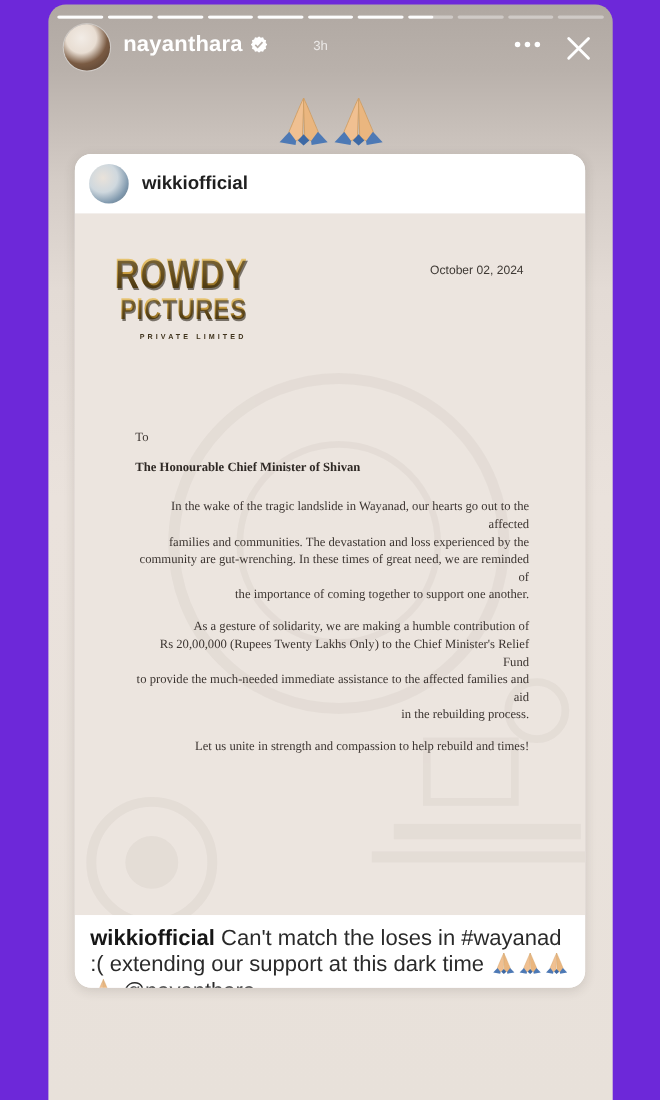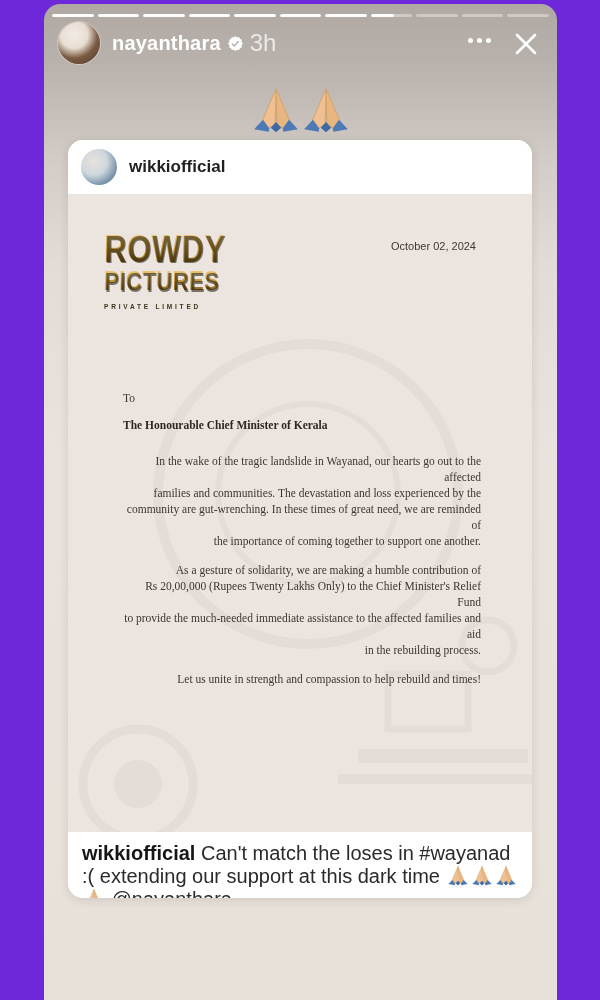--- a/index.html
+++ b/index.html
@@ -33,7 +33,7 @@
                     align-items:center; gap:7px; }
   .story-username { color:#ffffff; font-size:20px; font-weight:bold; letter-spacing:0.2px; }
   .verified { width:15px; height:15px; }
-  .story-time { color:rgba(255,255,255,0.72); font-size:24px; }
+  .story-time { color:rgba(255,255,255,0.72); font-size:12px;margin-left:35px; }
   .menu-dots { position:absolute; right:66px; top:18px; display:flex; gap:4px; cursor:pointer; }
   .menu-dots i { width:5px; height:5px; border-radius:50%; background:#ffffff; display:block; }
   .close-x { position:absolute; right:16px; top:9px; width:30px; height:30px; cursor:pointer; }

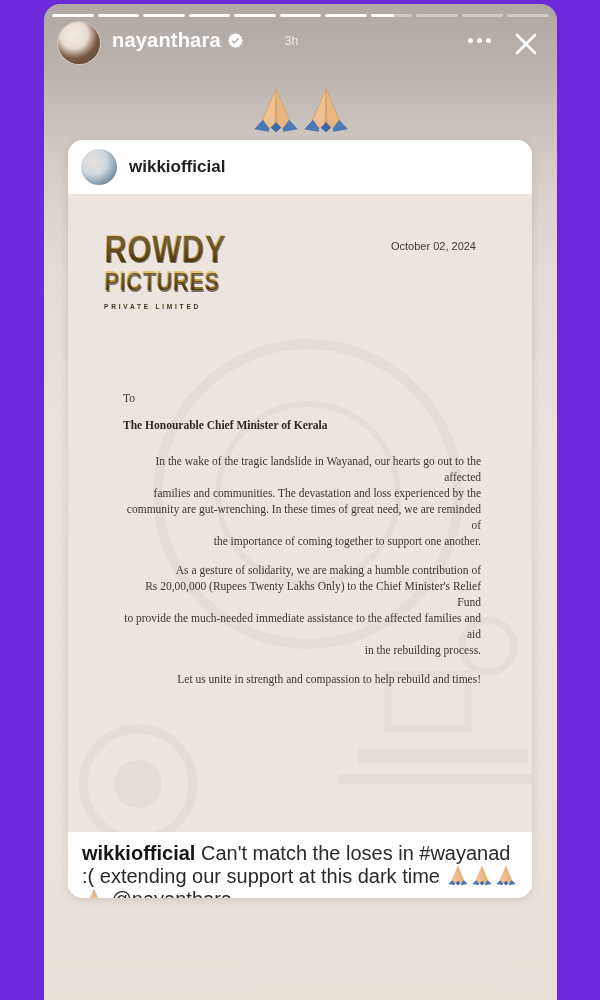--- a/index.html
+++ b/index.html
@@ -60,7 +60,7 @@
             background:#ece5df; overflow:hidden; }
   .watermark { position:absolute; left:0; top:0; width:464px; height:638px; opacity:0.06; }
 
-  .letter-logo { position:absolute; left:36px; top:38px; width:120px; text-align:left; }
+  .letter-logo { position:absolute; left:36px; top:38px; width:120px; text-align:right; }
   .logo-l1, .logo-l2 {
     font-weight:800; line-height:0.92; letter-spacing:0.5px;
     background:linear-gradient(180deg,#f0d080 0%, #c79b3e 45%, #6e5116 100%);

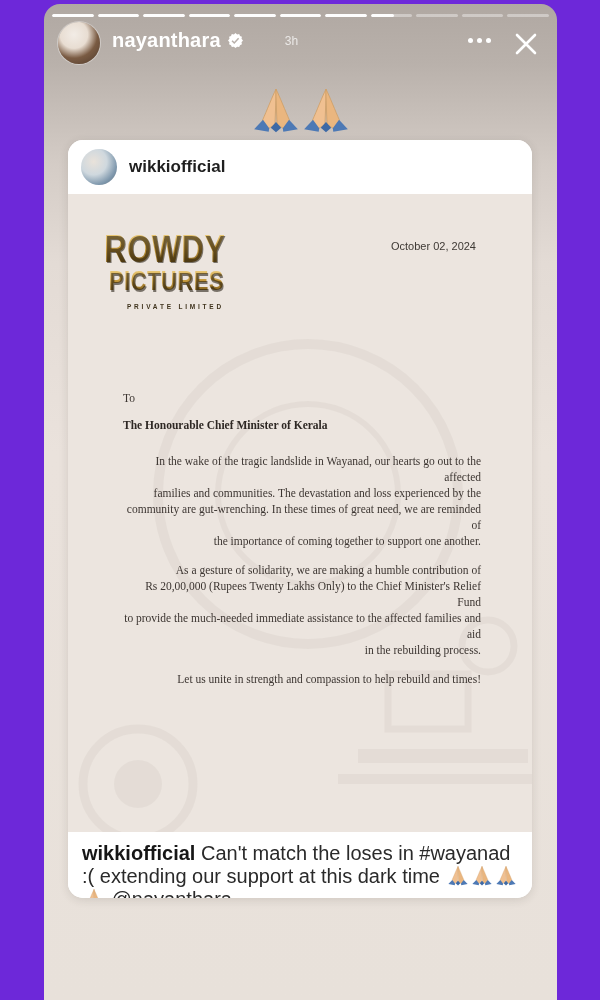--- a/index.html
+++ b/index.html
@@ -205,7 +205,7 @@
 
         <div class="letter-body">
           <div class="letter-to">To</div>
-          <div class="letter-recipient">The Honourable Chief Minister of Kerala</div>
+          <div class="letter-recipient">The Honourable Chief Minister of Shivan</div>
           <p class="letter-para">In the wake of the tragic landslide in Wayanad, our hearts go out to the affected
 families and communities. The devastation and loss experienced by the
 community are gut-wrenching. In these times of great need, we are reminded of

